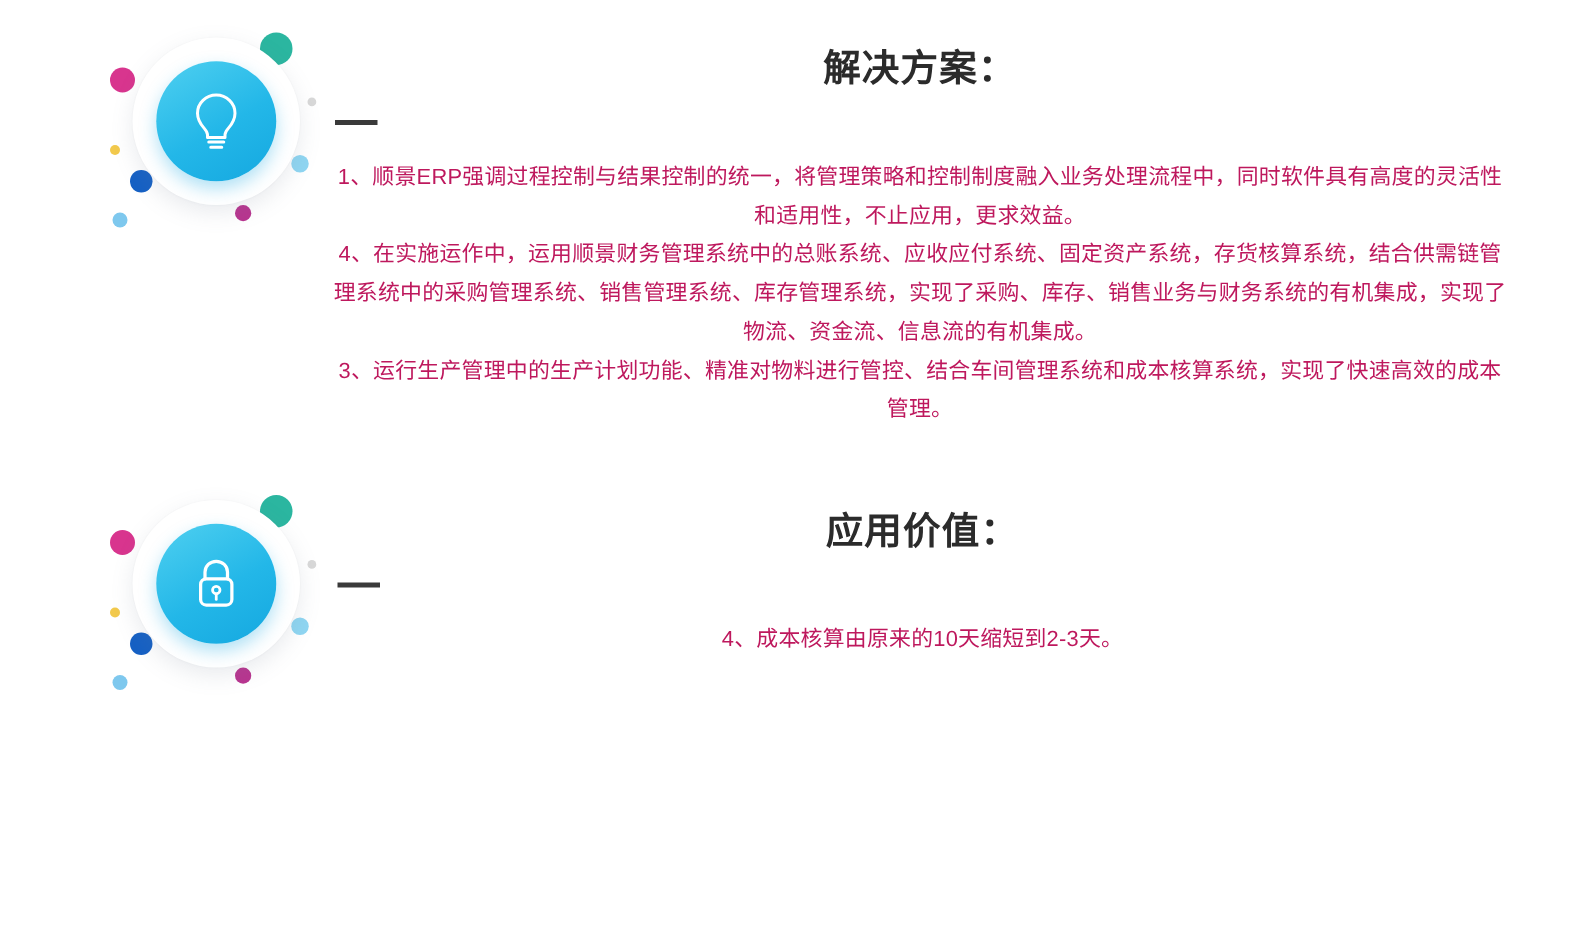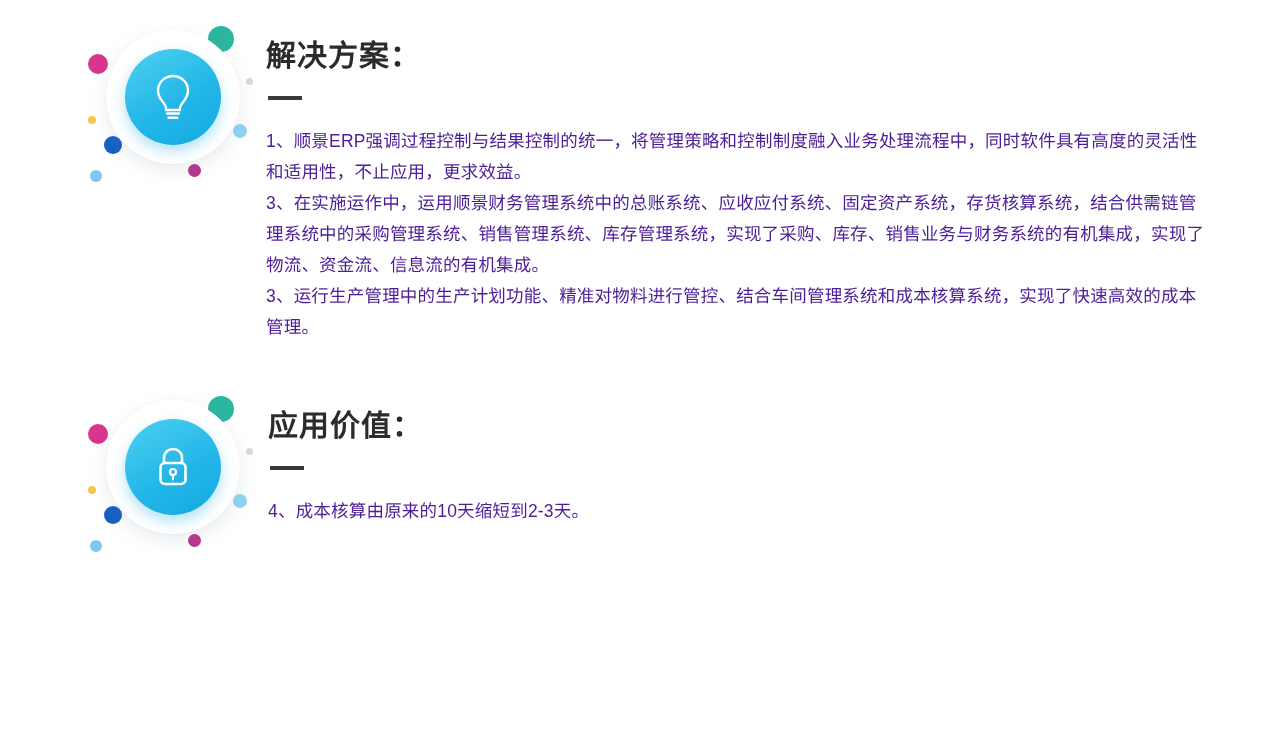--- a/index.html
+++ b/index.html
@@ -19,6 +19,7 @@
     width: 1264px;
     height: 744px;
     background: #ffffff;
+    text-align: center;
   }
 
   .section {

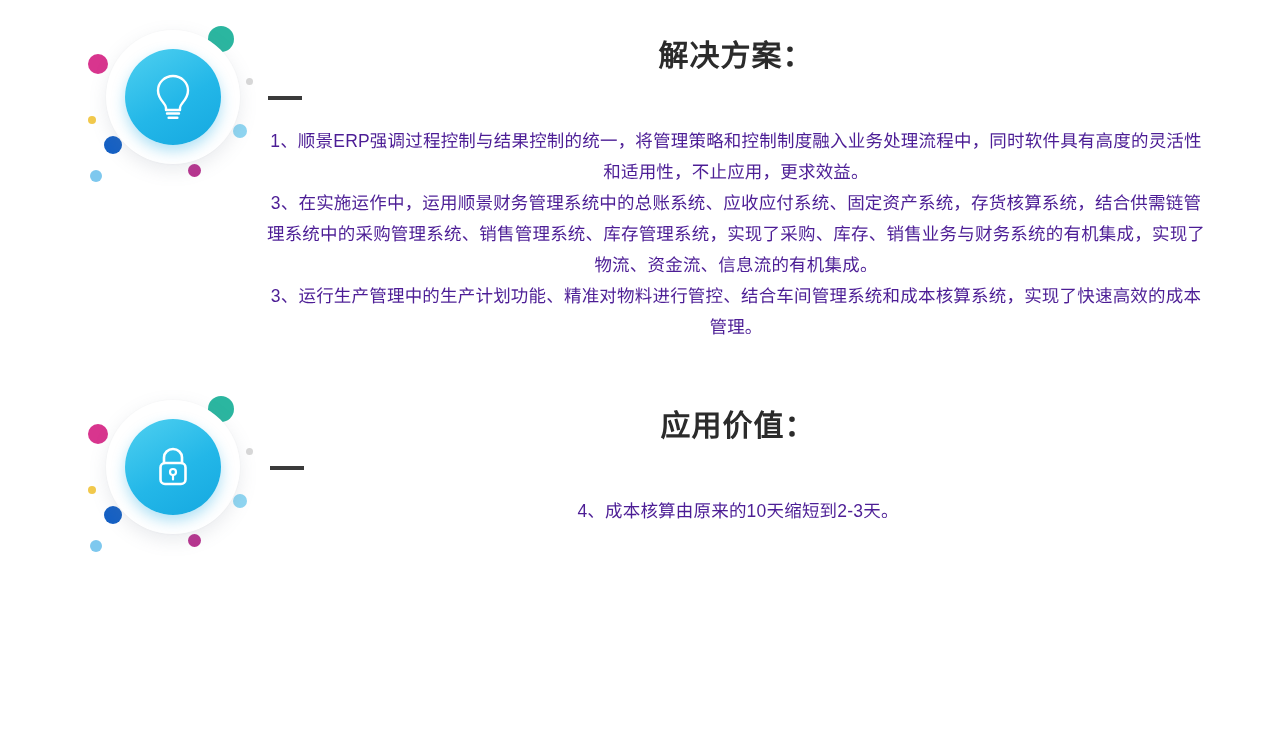--- a/index.html
+++ b/index.html
@@ -100,7 +100,7 @@
     margin-top: 26px;
     font-size: 17.5px;
     line-height: 31px;
-    color: #4c1d95;
+    color: #be185d;
     letter-spacing: 0.2px;
   }
   .body-text p { margin: 0; }

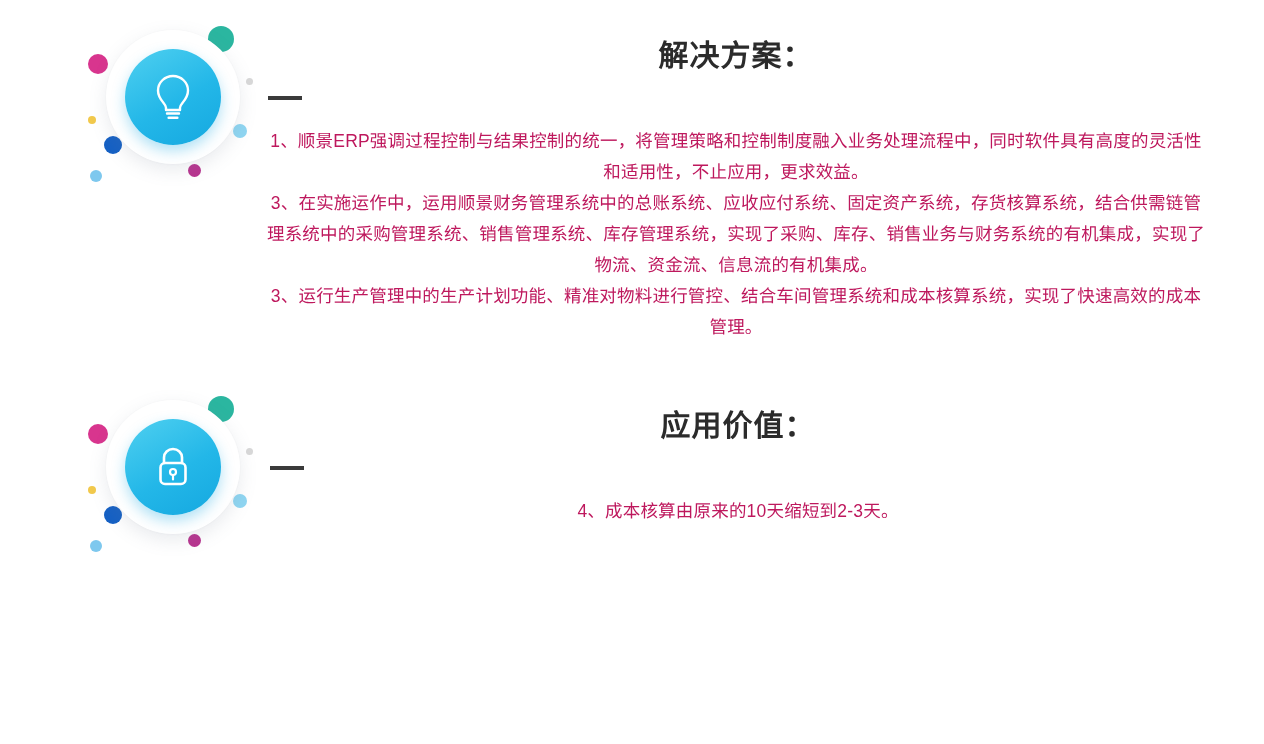--- a/index.html
+++ b/index.html
@@ -135,7 +135,7 @@
       <div class="rule"></div>
       <div class="body-text">
         <p>1、顺景ERP强调过程控制与结果控制的统一，将管理策略和控制制度融入业务处理流程中，同时软件具有高度的灵活性和适用性，不止应用，更求效益。</p>
-        <p>3、在实施运作中，运用顺景财务管理系统中的总账系统、应收应付系统、固定资产系统，存货核算系统，结合供需链管理系统中的采购管理系统、销售管理系统、库存管理系统，实现了采购、库存、销售业务与财务系统的有机集成，实现了物流、资金流、信息流的有机集成。</p>
+        <p>4、在实施运作中，运用顺景财务管理系统中的总账系统、应收应付系统、固定资产系统，存货核算系统，结合供需链管理系统中的采购管理系统、销售管理系统、库存管理系统，实现了采购、库存、销售业务与财务系统的有机集成，实现了物流、资金流、信息流的有机集成。</p>
         <p>3、运行生产管理中的生产计划功能、精准对物料进行管控、结合车间管理系统和成本核算系统，实现了快速高效的成本管理。</p>
       </div>
     </div>

